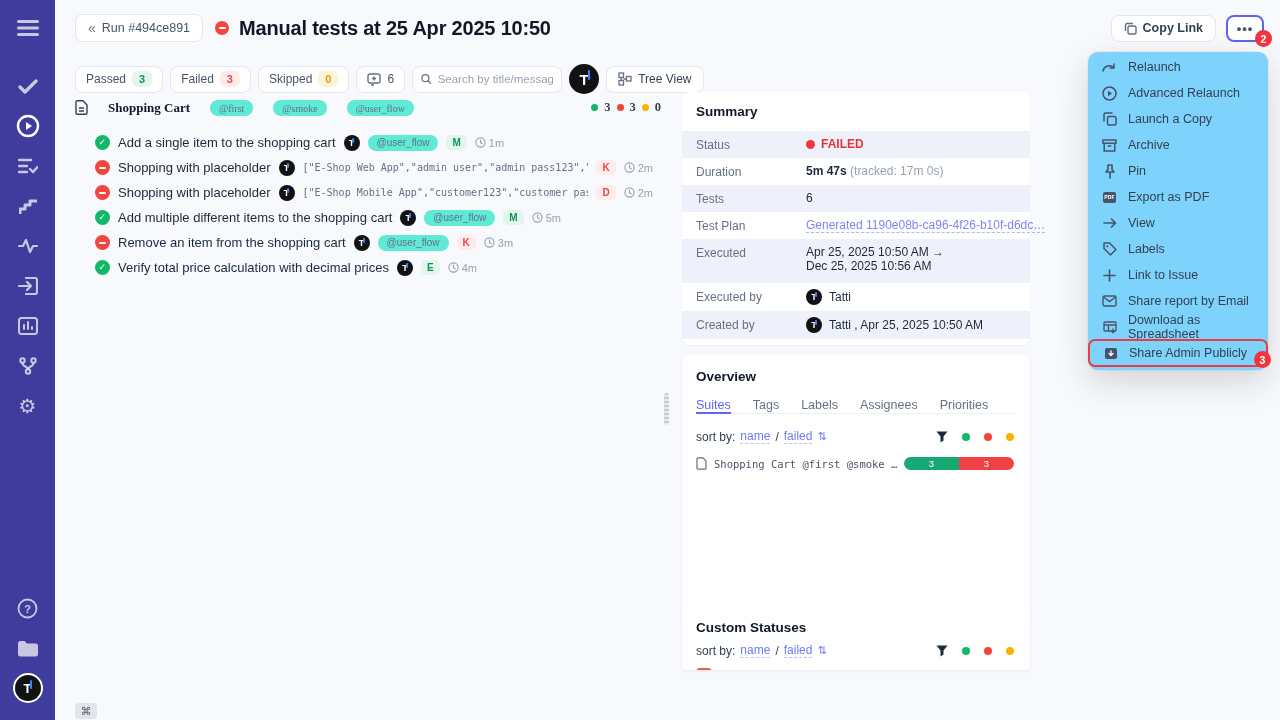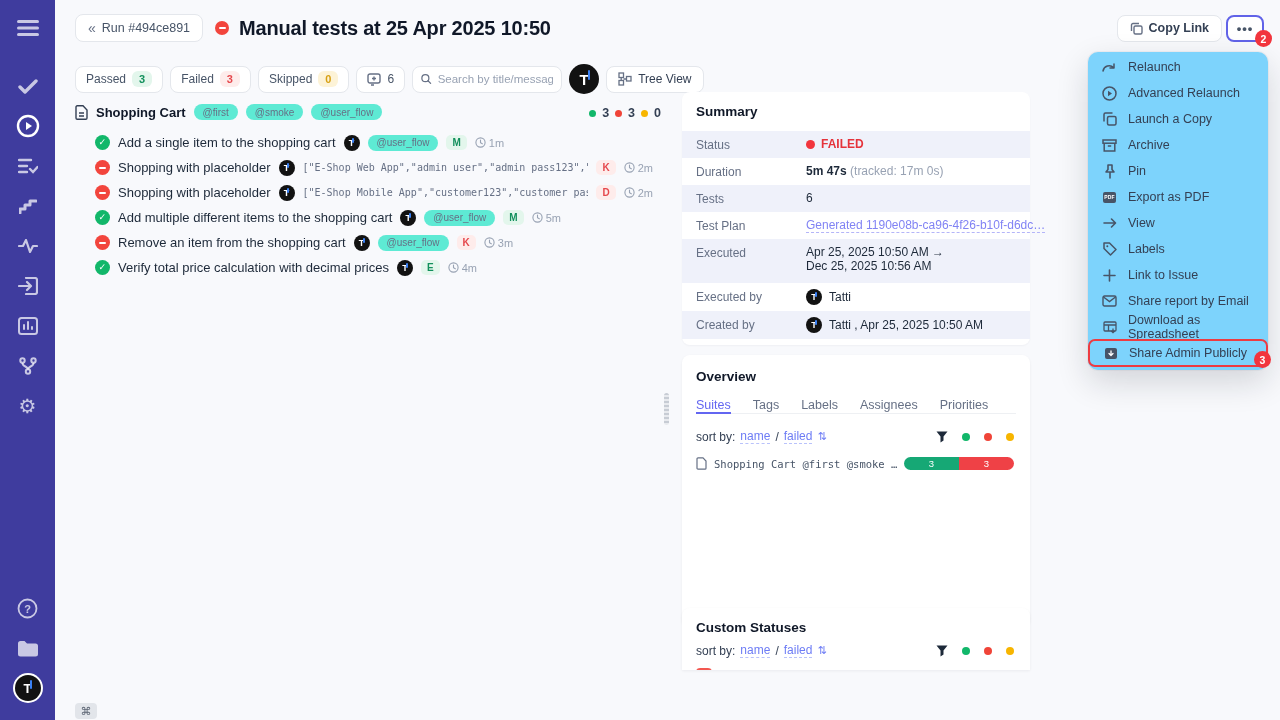--- a/index.html
+++ b/index.html
@@ -31,7 +31,7 @@
   .status-dot-failed { width:14px; height:14px; border-radius:50%; background:#f2453d; position:relative; flex:none; margin:0 10px 0 12px; }
   .status-dot-failed::after { content:""; position:absolute; left:3.5px; top:6px; width:7px; height:2px; background:#fff; border-radius:1px; }
   .page-title { font-size:20px; font-weight:bold; letter-spacing:-.2px; color:#101828; }
-  .header-right { margin-left:auto; display:flex; align-items:center; gap:4px;padding-left:21px; }
+  .header-right { margin-left:auto; display:flex; align-items:center; gap:10px;padding-left:21px; }
   .copylink-btn { height:27px; padding:0 12px; font-size:12.5px; font-weight:bold; color:#344054; }
   .more-btn { height:27px; width:38px; justify-content:center; border:2px solid #6163e8; border-radius:8px; font-weight:bold; color:#475467; letter-spacing:1px; font-size:13px; position:relative; }
   .step-badge { position:absolute; width:17px; height:17px; border-radius:50%; background:#f2353d; color:#fff; font-size:10.5px; font-weight:bold; display:flex; align-items:center; justify-content:center; z-index:40; }

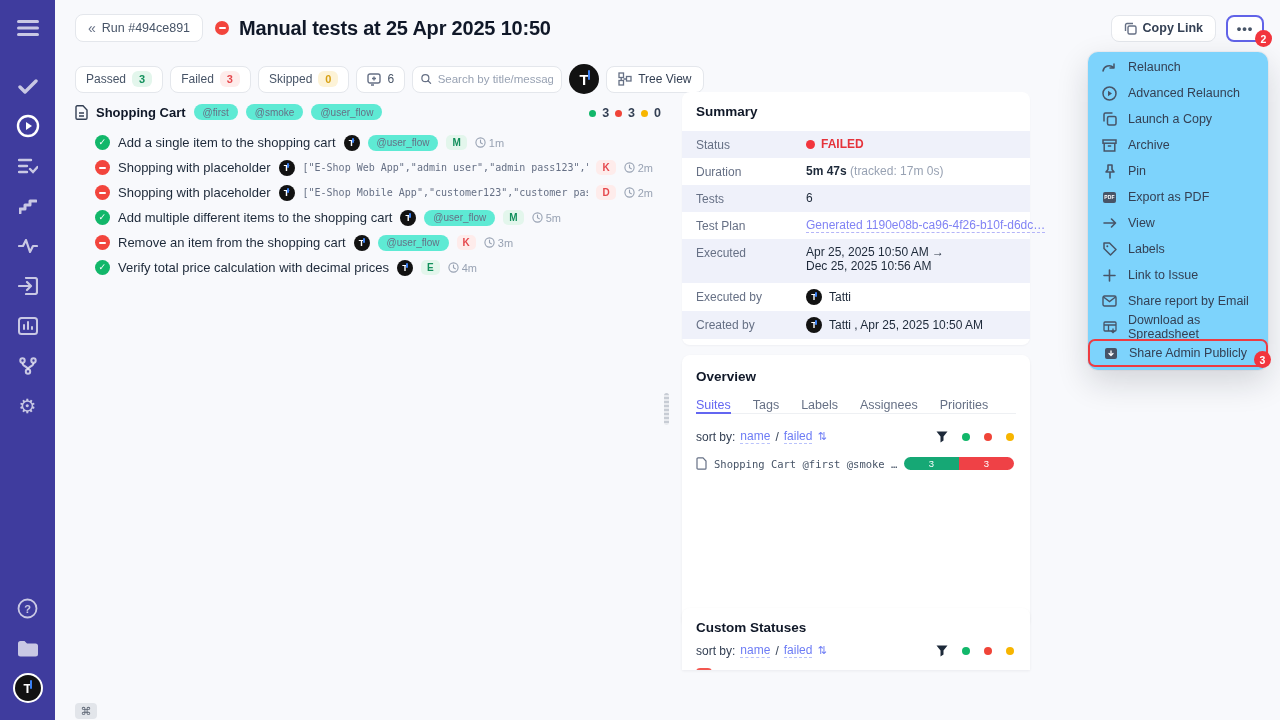--- a/index.html
+++ b/index.html
@@ -52,7 +52,7 @@
 
   
   .tests-panel { position:absolute; left:75px; top:100px; width:578px; }
-  .suite-hd { display:flex; align-items:flex-end; gap:8px; height:20px; position:relative; }
+  .suite-hd { display:flex; align-items:flex-start; gap:20px; height:20px; position:relative;font-family:Liberation Serif, serif; }
   .suite-name { font-size:13px; font-weight:bold; color:#101828; }
   .tagpill { background:#5eead4; color:#667085; border-radius:10px; padding:2.5px 9px; font-size:10px; }
   .suite-counts { position:absolute; right:-8px; display:flex; align-items:center; gap:6px; font-size:12.5px; font-weight:bold; color:#344054; }

